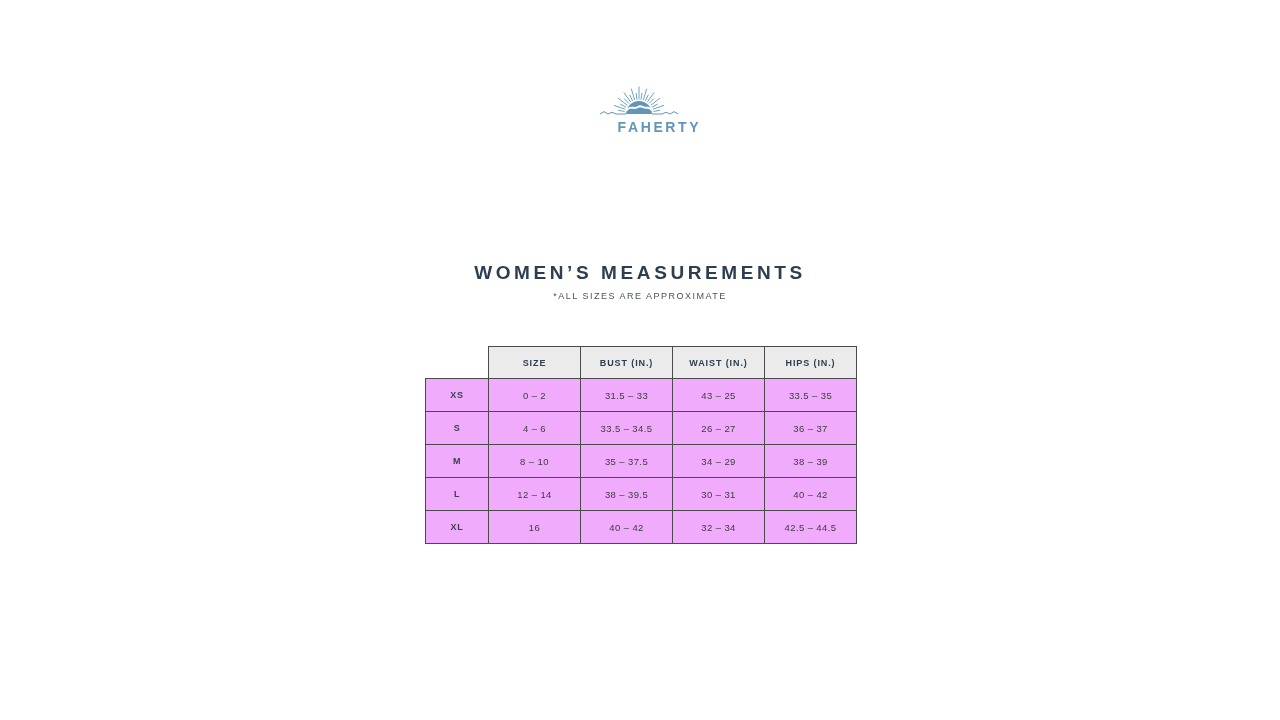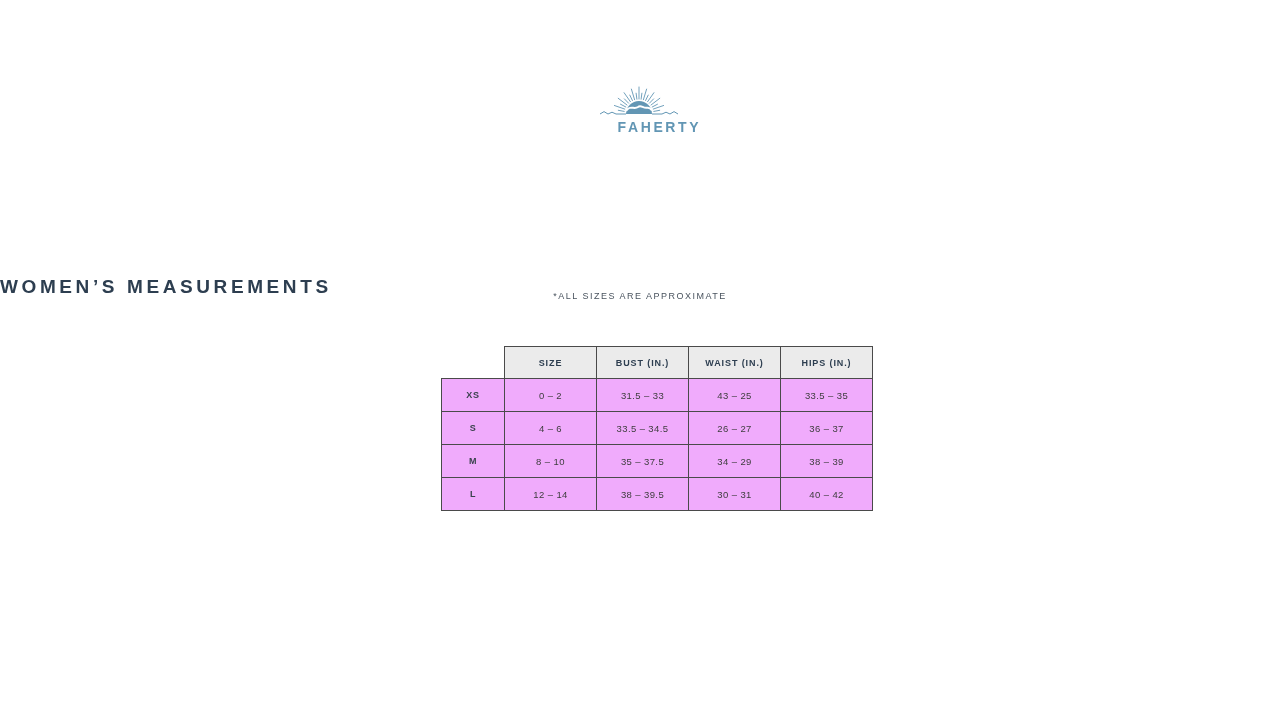--- a/index.html
+++ b/index.html
@@ -34,9 +34,9 @@
   
   .page-title {
     position: absolute;
-    top: 276px; left: 0;
+    top: 262px; left: 0;
     width: 100%;
-    text-align: left;
+    text-align: center;
     font-size: 19px;
     font-weight: bold;
     letter-spacing: 3.6px;

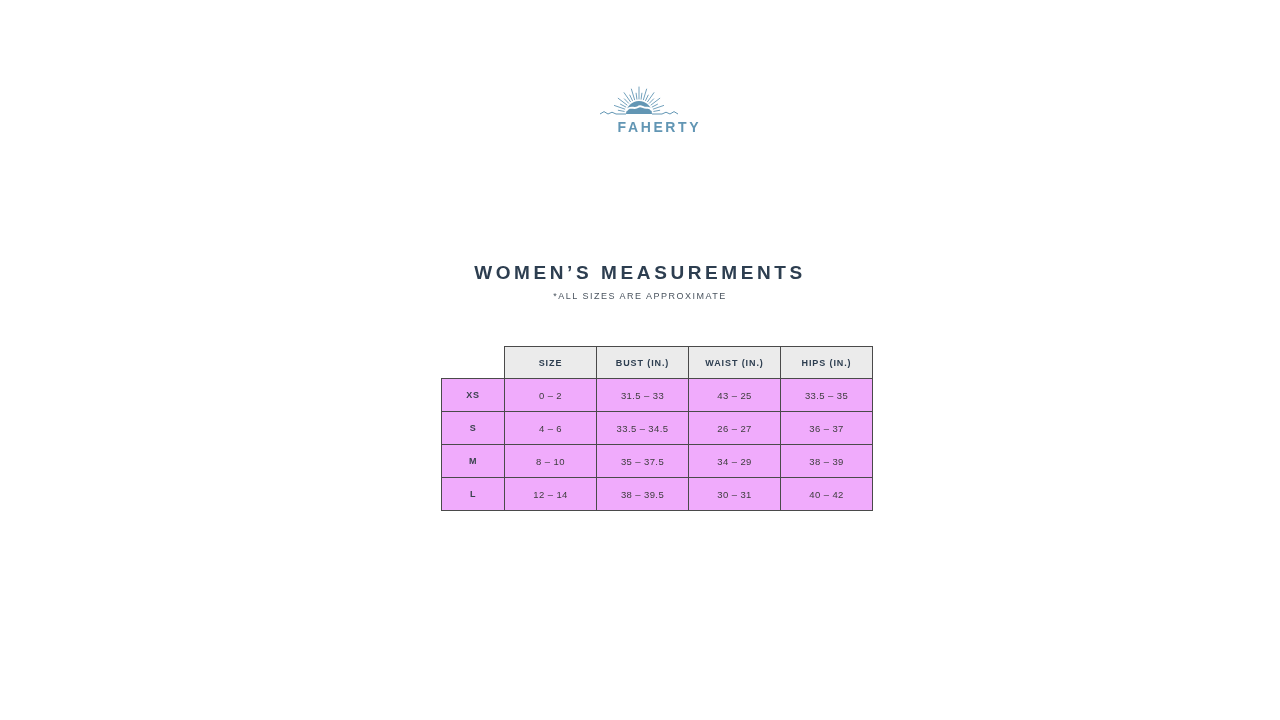--- a/index.html
+++ b/index.html
@@ -56,7 +56,7 @@
   
   table.size-table {
     position: absolute;
-    top: 346px; left: 441px;
+    top: 346px; left: 425px;
     border-collapse: collapse;
     table-layout: fixed;
     width: 431px;

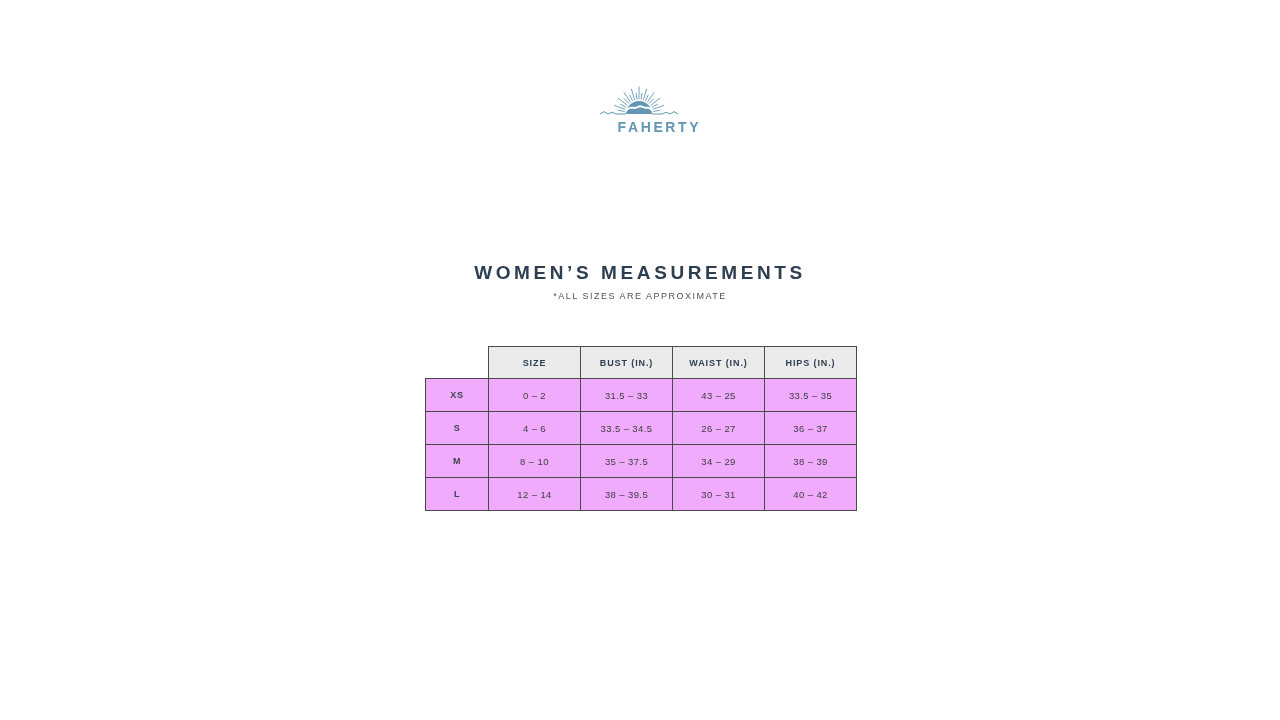--- a/index.html
+++ b/index.html
@@ -185,6 +185,13 @@
       <td>30 – 31</td>
       <td>40 – 42</td>
     </tr>
+    <tr>
+      <th>XL</th>
+      <td>16</td>
+      <td>40 – 42</td>
+      <td>32 – 34</td>
+      <td>42.5 – 44.5</td>
+    </tr>
   </tbody>
 </table>
 

